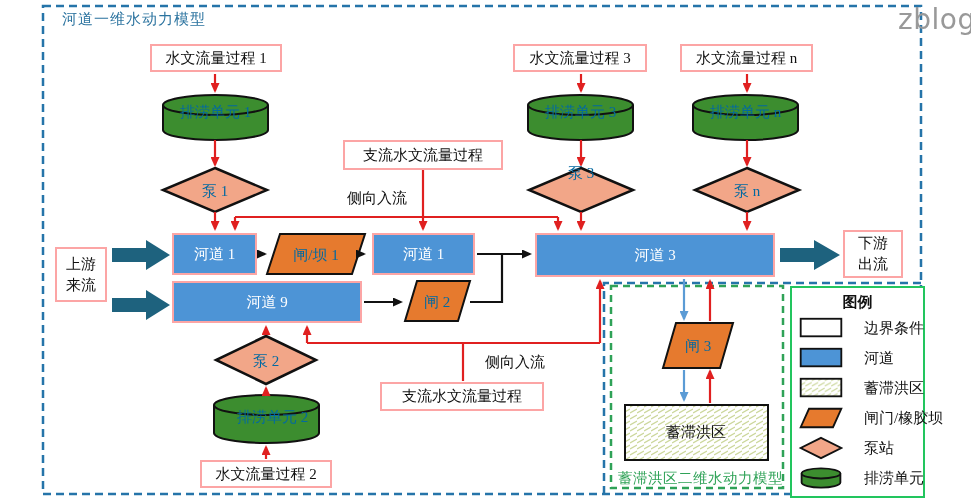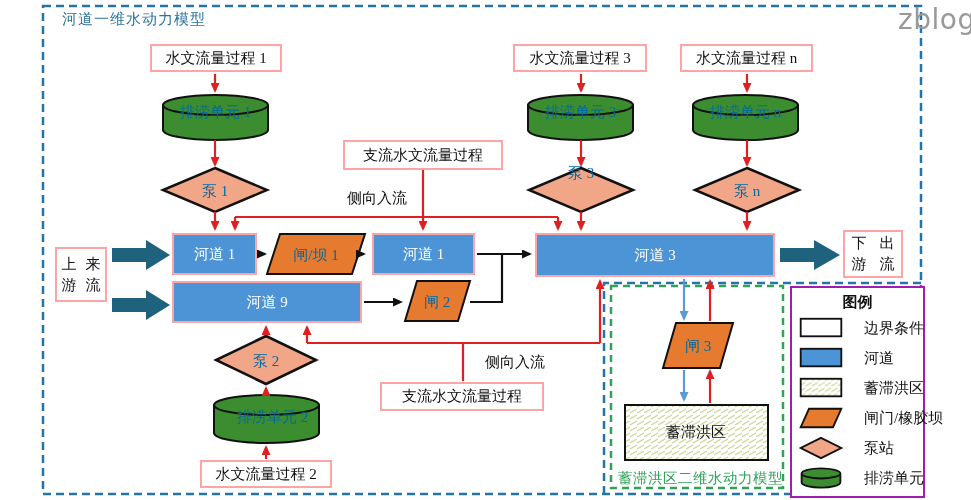--- a/index.html
+++ b/index.html
@@ -13,7 +13,7 @@
        font-size:15px;color:#111;z-index:2;}
   .wbox{background:#fff;}
   .rbox{background:var(--c-river);color:#fff;}
-  .twoline{line-height:21px;align-items:center;}
+  .twoline{line-height:21px;flex-direction:column;align-items:center;}
   .flabel{position:absolute;z-index:4;font-size:15px;color:#111;text-align:center;white-space:nowrap;}
   .wtext{color:#0369a1;}
   .title1d{color:var(--c-title_1d);font-size:15px;letter-spacing:1px;}

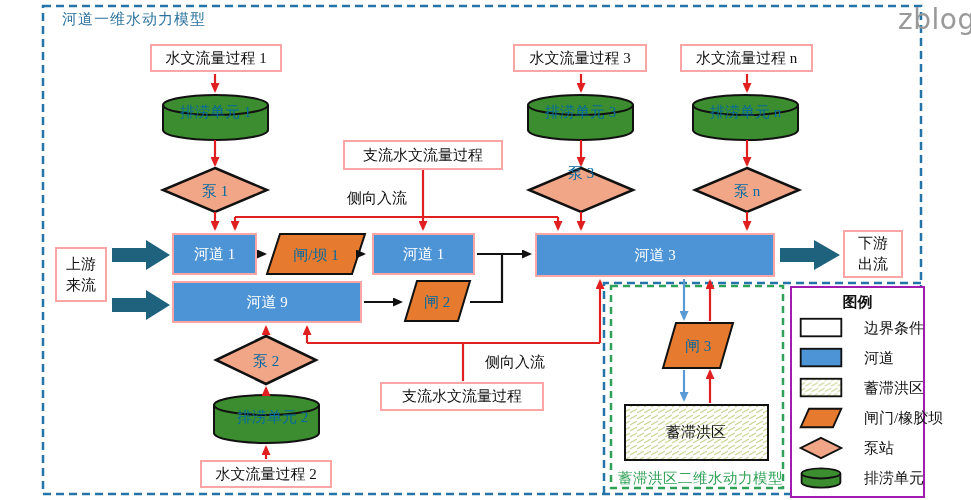--- a/index.html
+++ b/index.html
@@ -22,7 +22,7 @@
        color:var(--c-watermark);font-weight:400;letter-spacing:0.5px;}
   
   #legend{position:absolute;left:790px;top:286px;width:135px;height:212px;background:#fff;
-       border:2px solid #a21caf;box-sizing:border-box;z-index:2;}
+       border:2px solid #22c55e;box-sizing:border-box;z-index:2;}
   .legend-title{position:absolute;top:5px;left:0;width:100%;text-align:center;
        font-weight:bold;font-size:15px;color:#111;}
   .legend-row{position:absolute;left:6px;height:28px;display:flex;align-items:center;gap:20px;}

